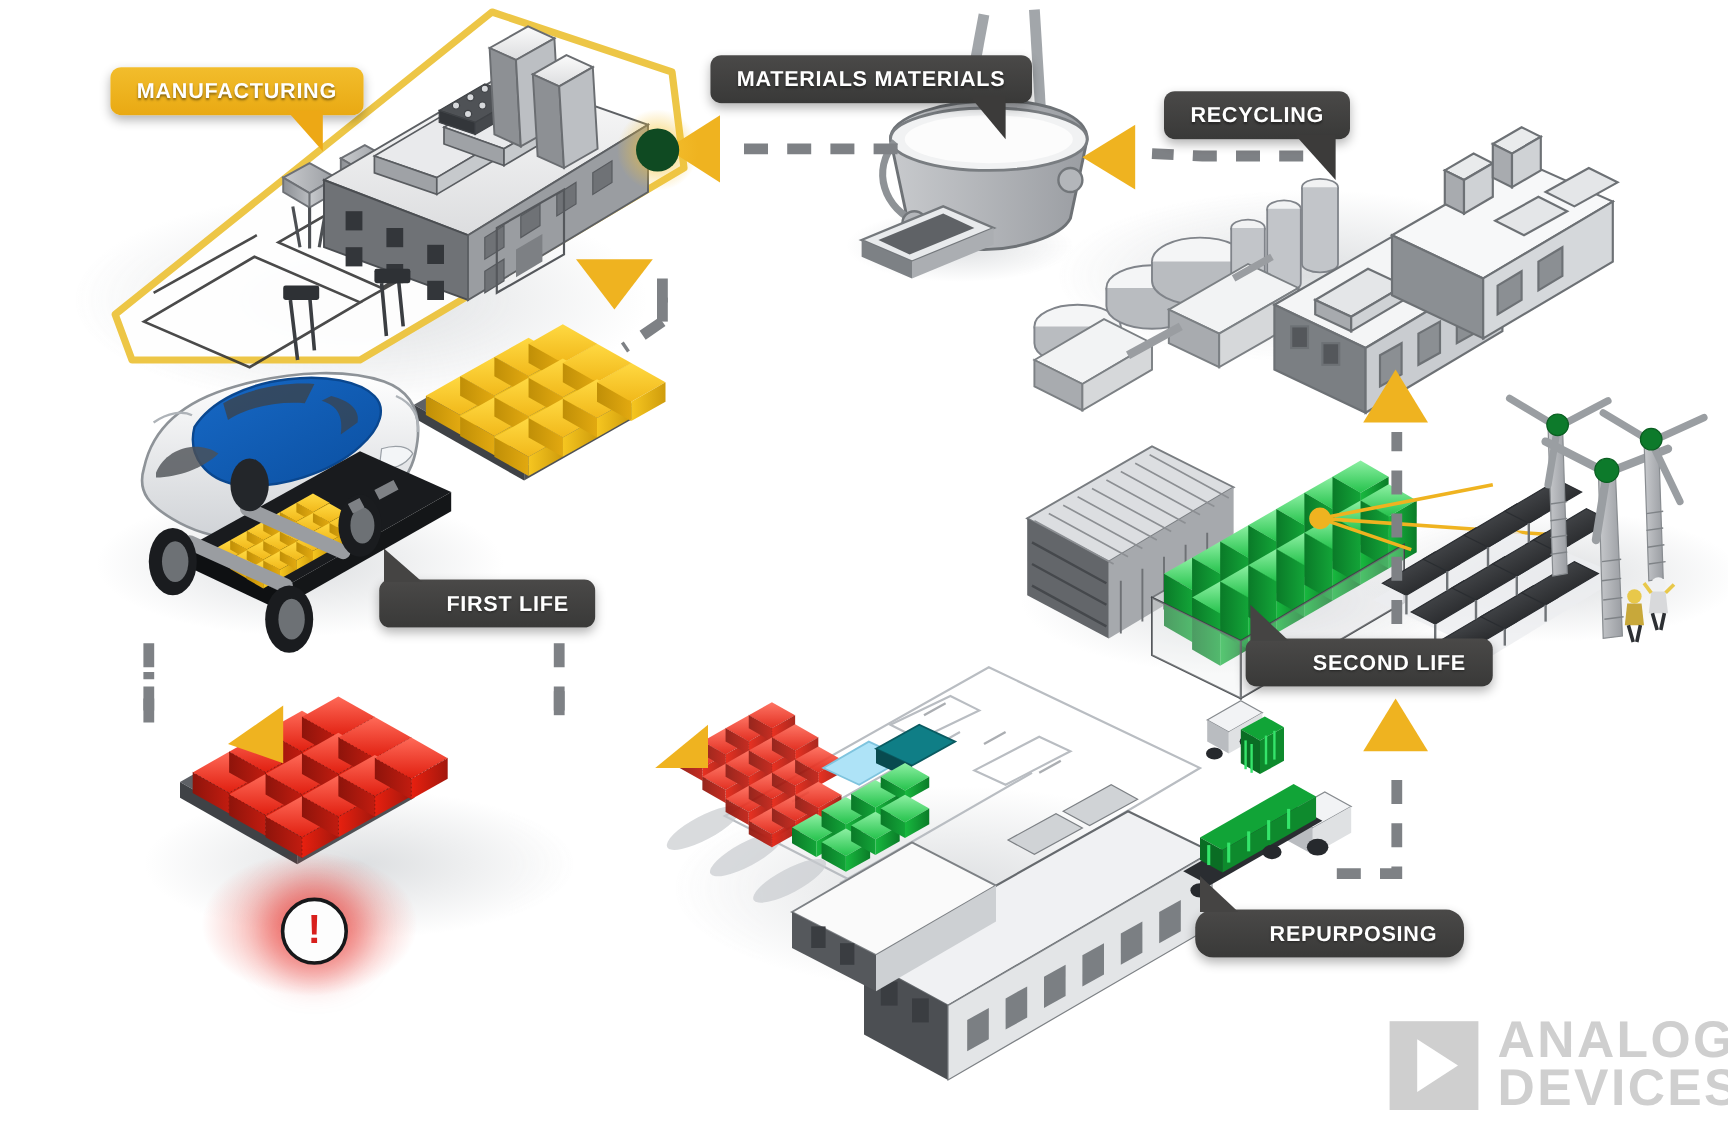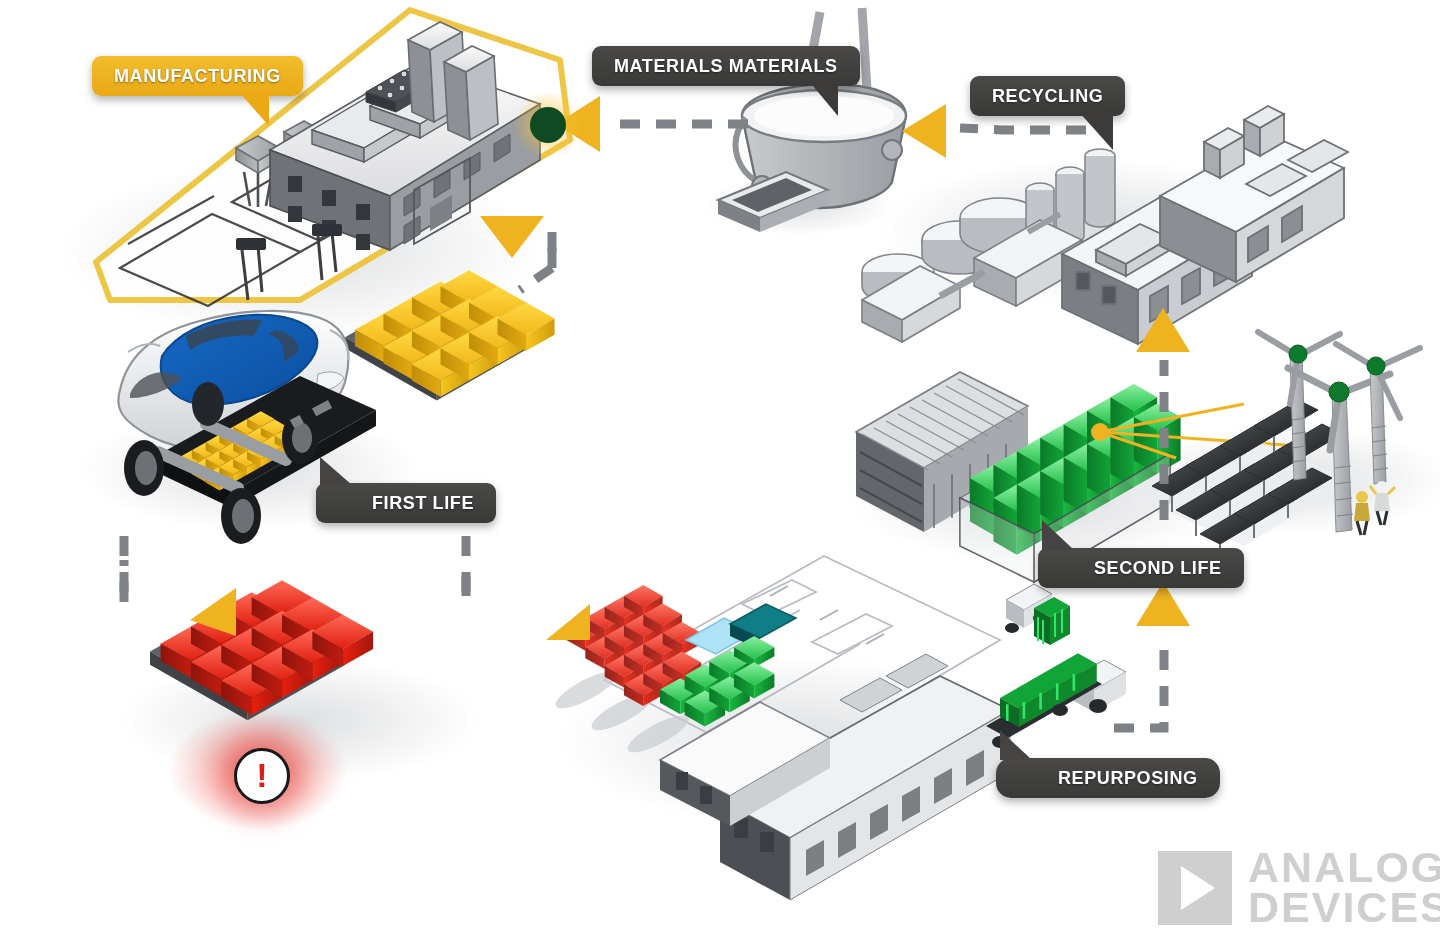--- a/index.html
+++ b/index.html
@@ -971,7 +971,7 @@
   </div>
 
 
-  <div class="callout dark g" style="left:1038px;top:548px;">
+  <div class="callout dark g" style="left:1038px;top:532px;">
     <span class="txt" style="padding-left:56px;">SECOND LIFE</span>
     <span class="tail" style="top:-28px;left:4px;border-right:32px solid transparent;border-left:0;border-bottom:30px solid #454443;"></span>
   </div>

